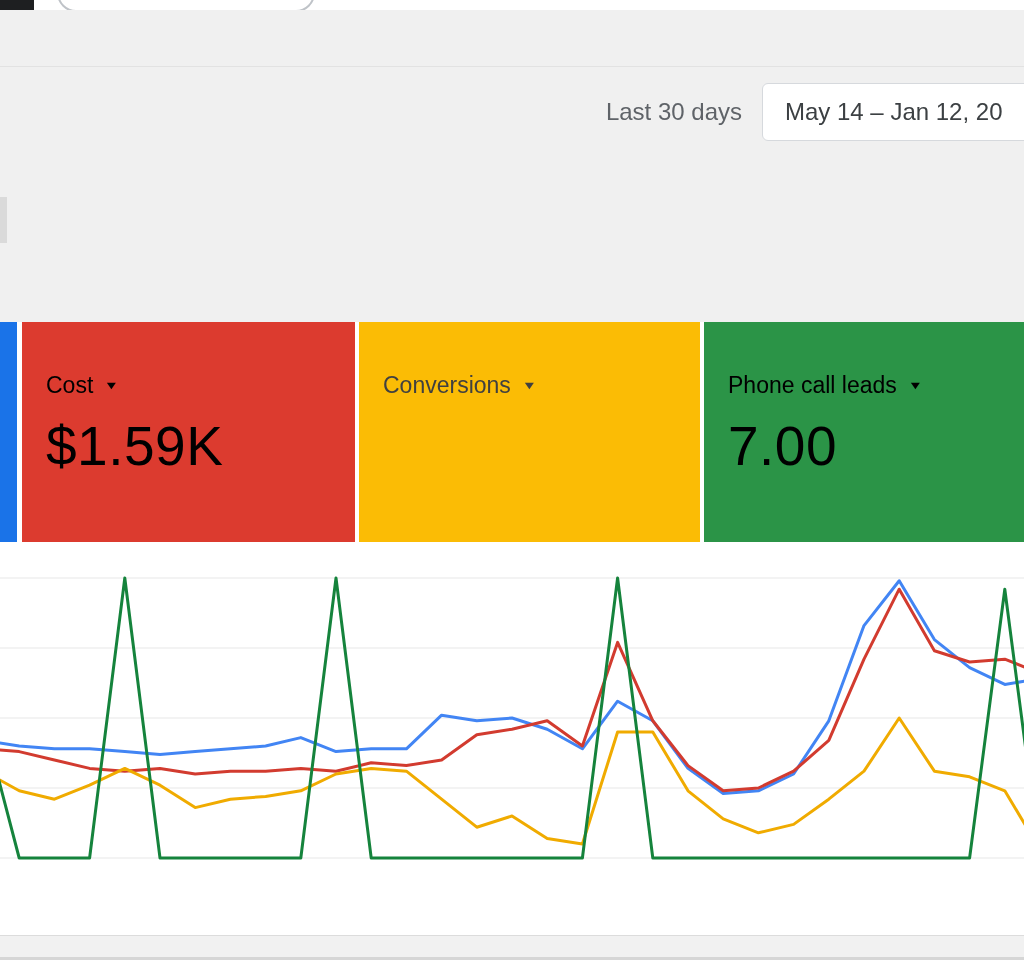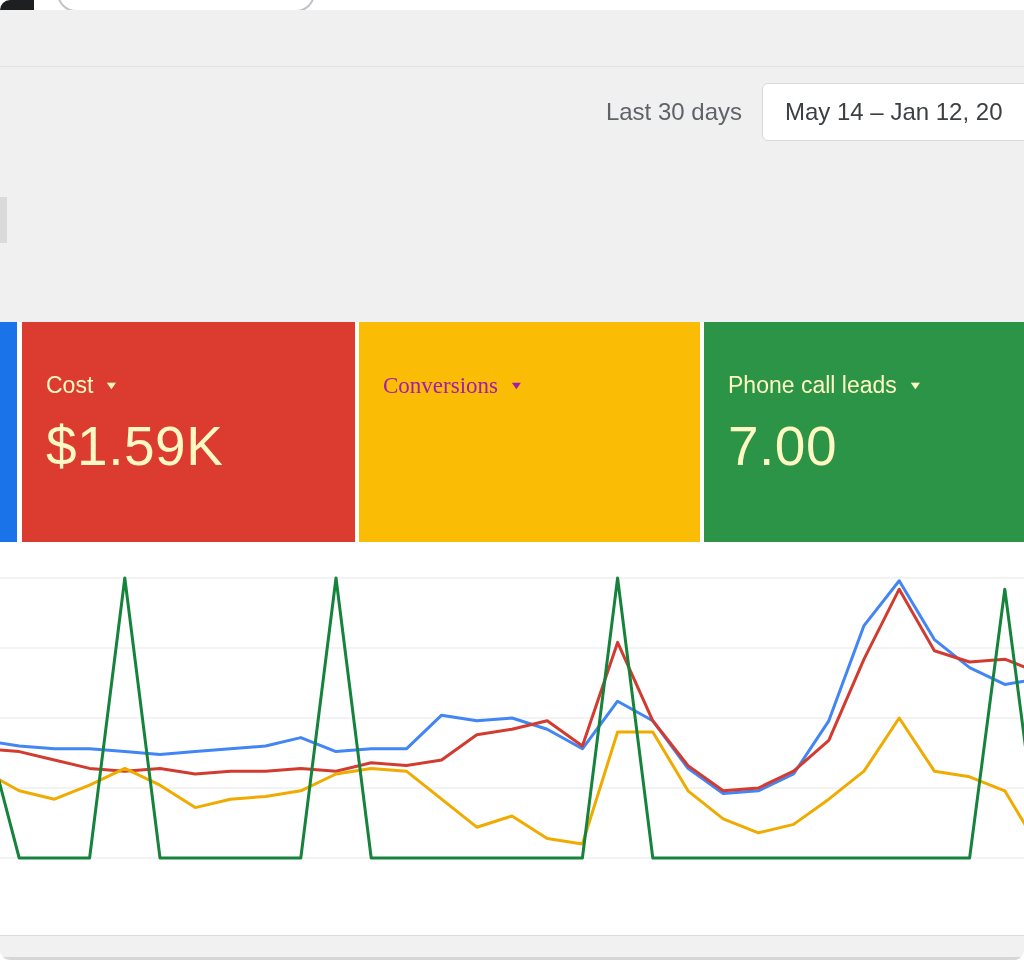--- a/index.html
+++ b/index.html
@@ -5,7 +5,7 @@
   html,body{margin:0;padding:0;background:#fff;}
   #screen{
     position:relative;width:1024px;height:960px;overflow:hidden;
-    background:#ffffff;font-family:"Liberation Sans",sans-serif;border-radius:10px;
+    background:#ffffff;font-family:"Liberation Sans",sans-serif;
     -webkit-font-smoothing:antialiased;
   }
   

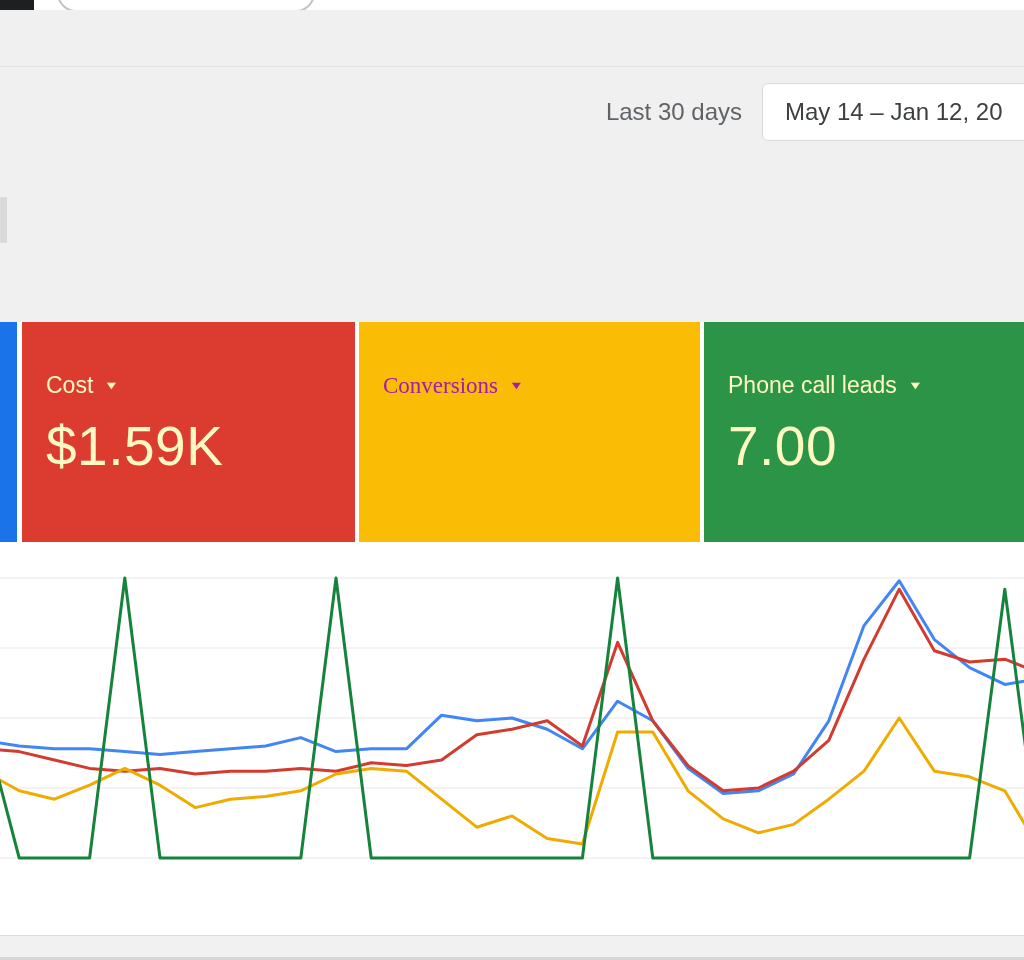--- a/index.html
+++ b/index.html
@@ -35,7 +35,7 @@
   .card-label{display:flex;align-items:center;gap:13px;font-size:23px;line-height:27px;cursor:pointer;}
   .card-arrow{font-size:11px;line-height:11px;transform:scaleX(1.4);}
   .card-value{margin-top:16px;font-size:55px;line-height:62px;font-weight:400;letter-spacing:0.5px;}
-  .text-light{color:#fef9c3;}
+  .text-light{color:#000000;}
   .text-dark{color:#a21caf;font-family:Liberation Serif, serif;}
   
   .chart-wrap{position:absolute;left:0;top:542px;width:1024px;height:393px;background:#ffffff;}

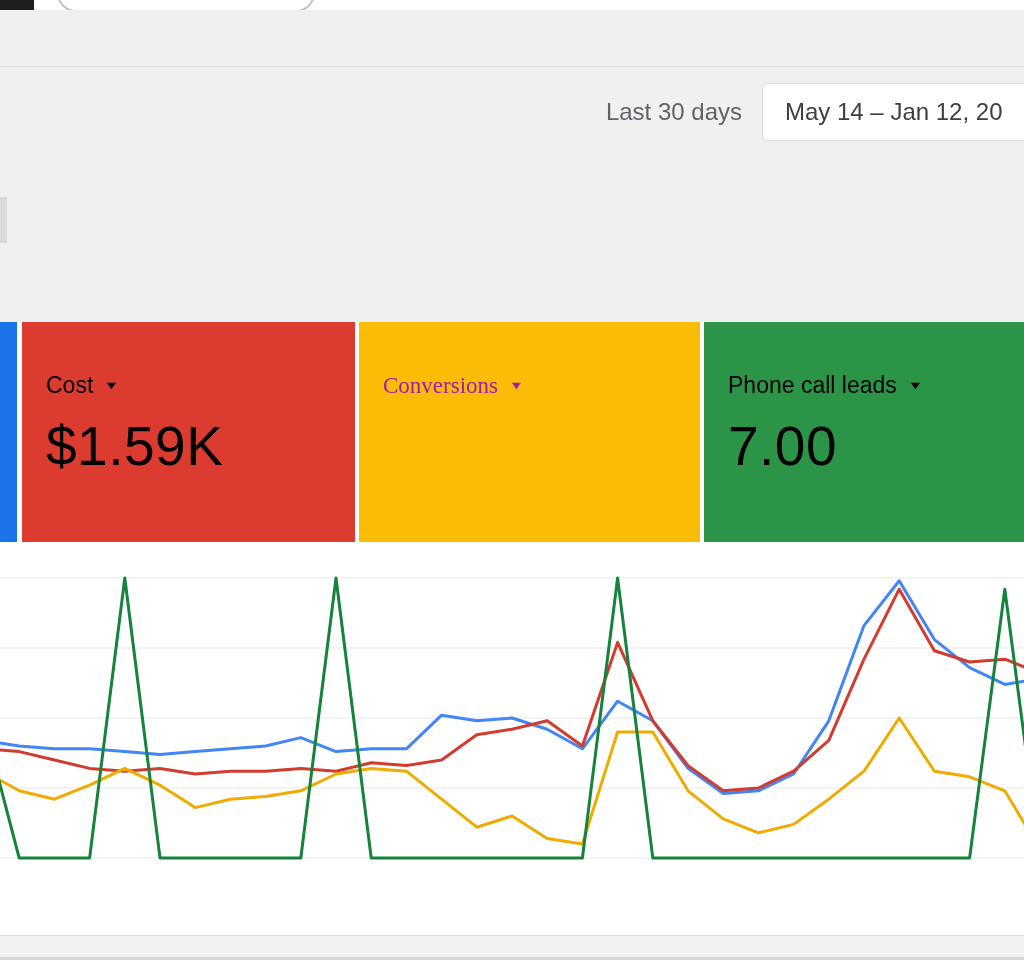--- a/index.html
+++ b/index.html
@@ -36,7 +36,7 @@
   .card-arrow{font-size:11px;line-height:11px;transform:scaleX(1.4);}
   .card-value{margin-top:16px;font-size:55px;line-height:62px;font-weight:400;letter-spacing:0.5px;}
   .text-light{color:#000000;}
-  .text-dark{color:#a21caf;font-family:Liberation Serif, serif;}
+  .text-dark{color:#404040;}
   
   .chart-wrap{position:absolute;left:0;top:542px;width:1024px;height:393px;background:#ffffff;}
   .chart-wrap svg{display:block;}

